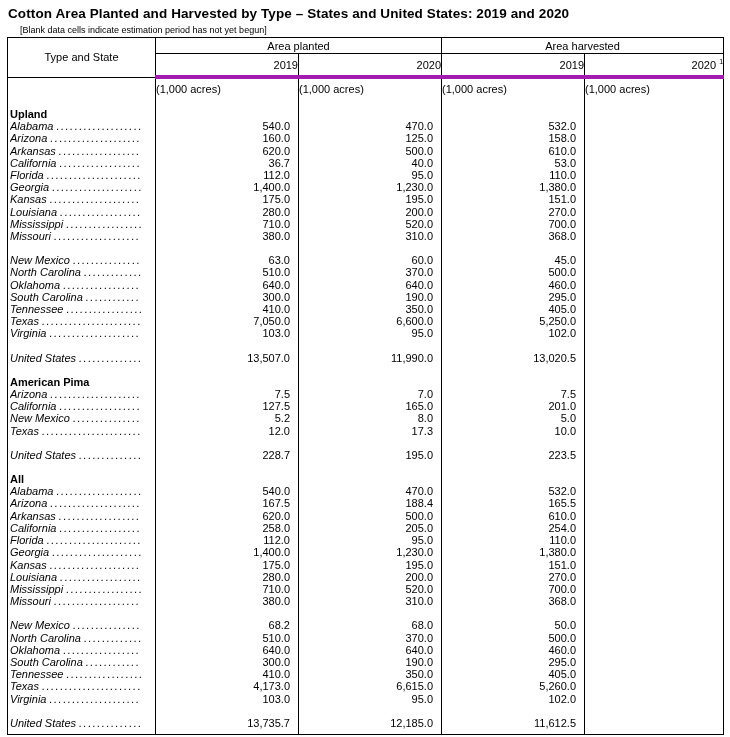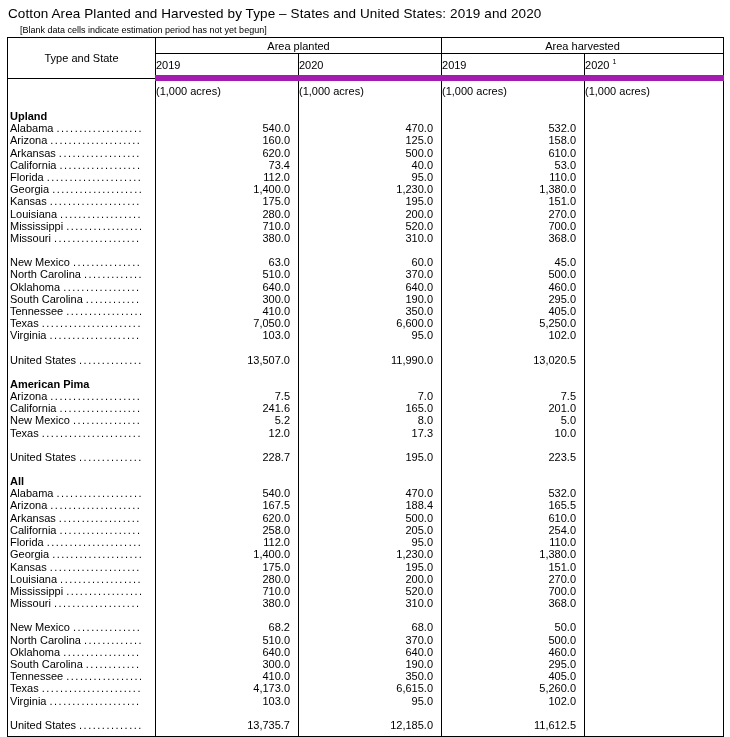--- a/index.html
+++ b/index.html
@@ -10,7 +10,7 @@
   }
   .page{padding:3px 7px 0 7px;}
   .title{
-    font-size:13.5px;font-weight:normal;margin:3px 0 4px 1px;letter-spacing:0.1px;
+    font-size:13.5px;font-weight:bold;margin:3px 0 4px 1px;letter-spacing:0.1px;
   }
   .note{font-size:9px;margin:0 0 2px 1px;padding-left:12px;}
   table.data{

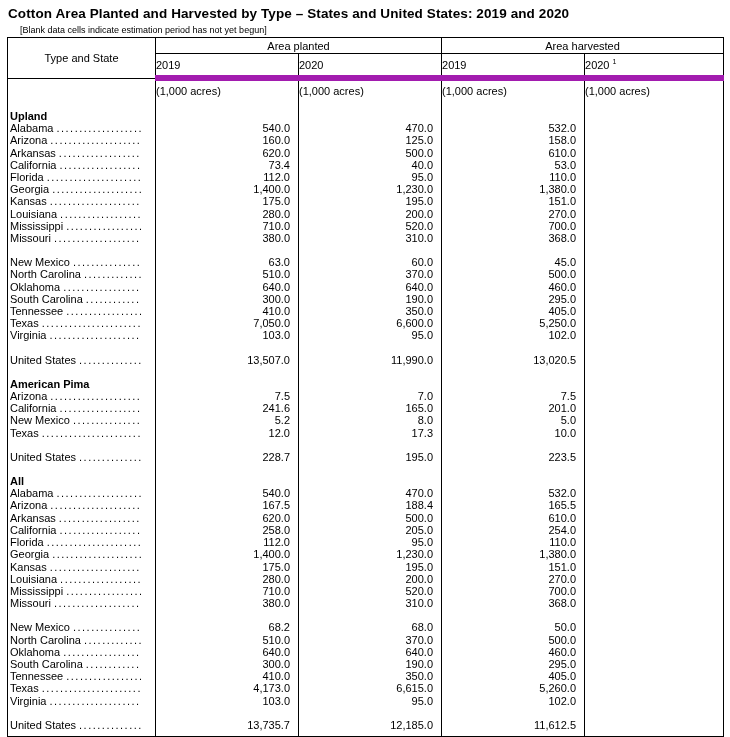--- a/index.html
+++ b/index.html
@@ -27,7 +27,7 @@
   th.type-state{border-right:1px solid #000;border-bottom:1px solid #000;vertical-align:middle;}
   th.grp{border-bottom:1px solid #000;}
   th.grp.vr{border-right:1px solid #000;margin-top:29px;}
-  .h2row th{height:21px;text-align:left;vertical-align:middle;border-bottom:6px solid #a21caf;}
+  .h2row th{height:21px;text-align:right;vertical-align:middle;border-bottom:4px solid #a21caf;}
   .h2row th.vr{border-right:1px solid #000;}
   .h2row sup{font-size:7px;}
   .unitsrow th{height:25px;text-align:left;vertical-align:top;padding-top:4px;}

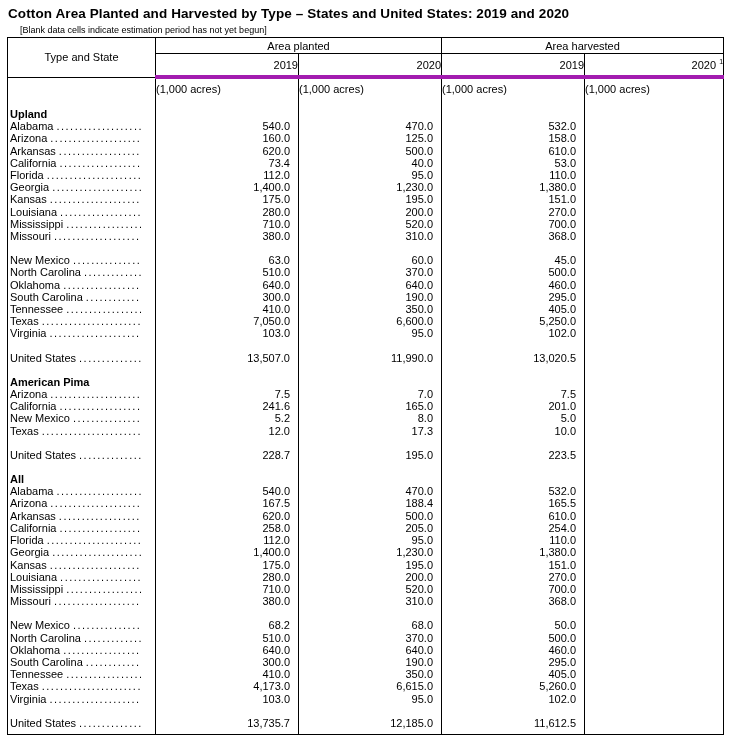--- a/index.html
+++ b/index.html
@@ -41,7 +41,7 @@
   tr.sec td{font-weight:bold;}
   tr.spacer td{height:12px;line-height:12px;}
   tr.spacer.short td{height:5px;line-height:5px;}
-  .lblflex{display:flex;align-items:baseline;overflow:hidden;}
+  .lblflex{display:flex;align-items:baseline;overflow:hidden;font-style:italic;}
   .nm{white-space:nowrap;padding-right:3px;}
   .dots{flex:1;overflow:hidden;white-space:nowrap;}
   .dots::after{

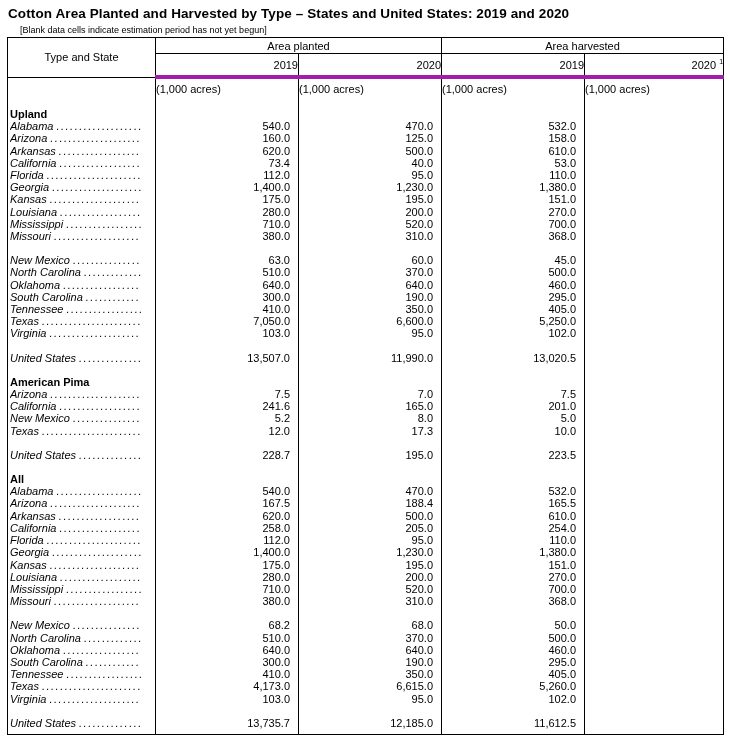--- a/index.html
+++ b/index.html
@@ -138,7 +138,7 @@
               <span class="dots"></span>
             </div>
           </td>
-          <td class="num">73.4</td>
+          <td class="num">36.7</td>
           <td class="num">40.0</td>
           <td class="num">53.0</td>
           <td class="num"></td>

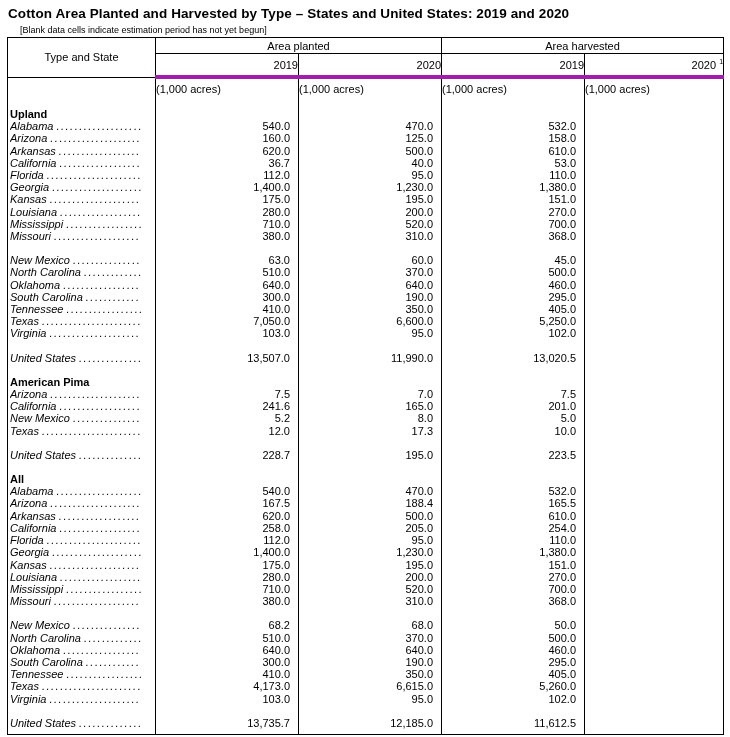--- a/index.html
+++ b/index.html
@@ -358,7 +358,7 @@
               <span class="dots"></span>
             </div>
           </td>
-          <td class="num">241.6</td>
+          <td class="num">127.5</td>
           <td class="num">165.0</td>
           <td class="num">201.0</td>
           <td class="num"></td>

